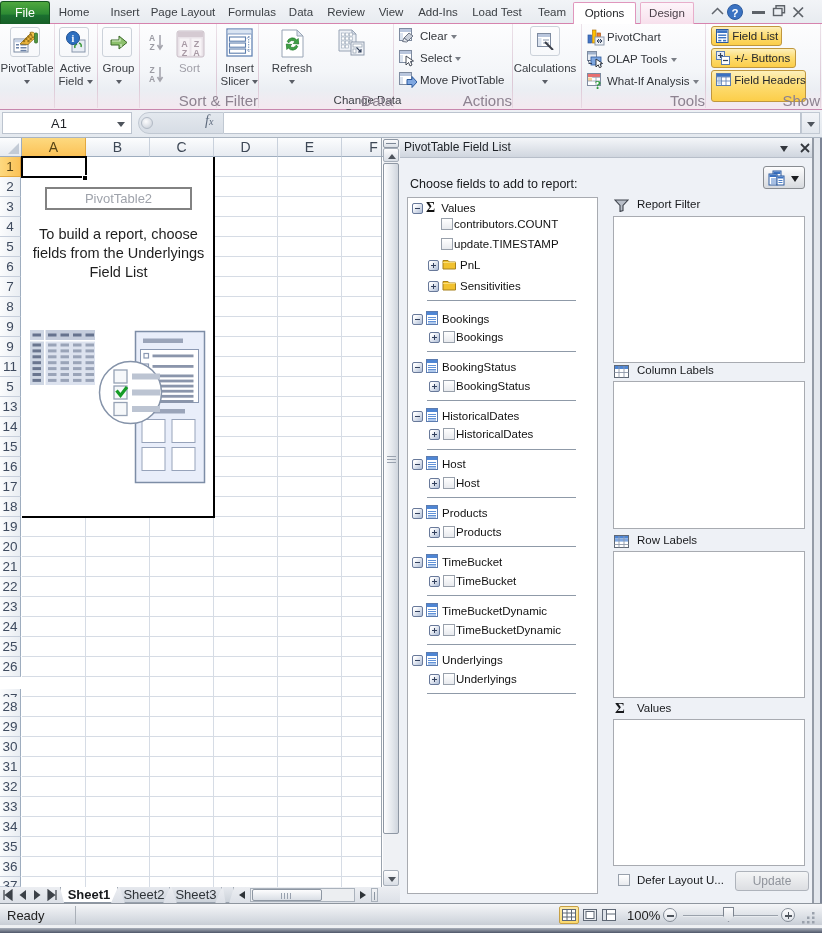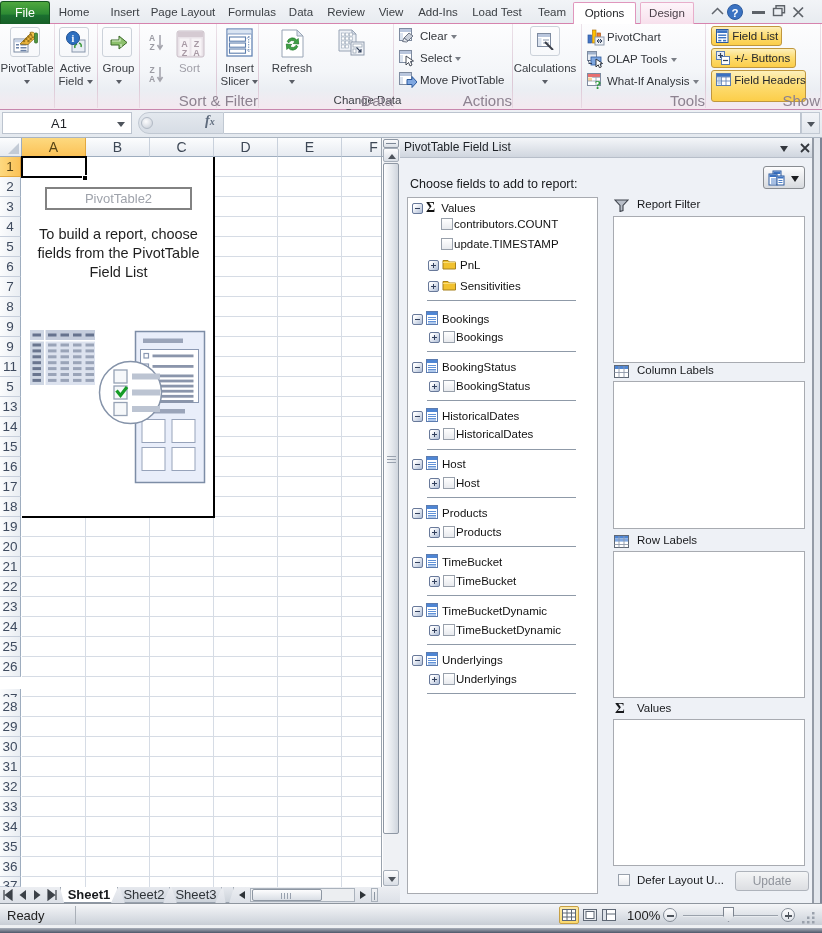--- a/index.html
+++ b/index.html
@@ -281,7 +281,7 @@
   <div style="position:absolute;left:2px;top:2px;width:130px;height:22px;background:#fff;border:1px solid #bcc4cf;font-size:13px;color:#1d2025;text-align:center;line-height:21px;padding-right:16px;">A1<span style="position:absolute;right:6px;top:9px;width:0;height:0;border-left:4px solid transparent;border-right:4px solid transparent;border-top:5px solid #4e545c;"></span></div>
   <div style="position:absolute;left:138px;top:2px;width:86px;height:22px;background:linear-gradient(#e3e8ee,#d7dde5);border:1px solid #c0c8d2;border-radius:11px 0 0 11px;"></div>
   <div style="position:absolute;left:141px;top:7px;width:12px;height:12px;border-radius:50%;background:radial-gradient(circle at 40% 35%,#fdfdfe,#c3cad4);border:1px solid #b2bac5;"></div>
-  <div style="position:absolute;left:205px;top:3px;width:20px;height:19px;font-size:14px;color:#5d6a7c;font-style:italic;font-family:'Liberation Serif';font-weight:bold;">f<span style="font-size:10px;">x</span></div>
+  <div style="position:absolute;left:205px;top:3px;width:20px;height:19px;font-size:14px;color:#5d6a7c;font-style:italic;font-family:'Liberation Serif';font-weight:normal;">f<span style="font-size:10px;">x</span></div>
   <div style="position:absolute;left:224px;top:2px;width:577px;height:22px;background:#fff;border:1px solid #bcc4cf;border-left:none;"></div>
   <div style="position:absolute;left:801px;top:2px;width:19px;height:22px;background:linear-gradient(#f2f4f7,#e2e7ed);border:1px solid #c0c8d2;">
       <span style="position:absolute;left:5px;top:9px;width:0;height:0;border-left:4px solid transparent;border-right:4px solid transparent;border-top:5px solid #4e545c;"></span>

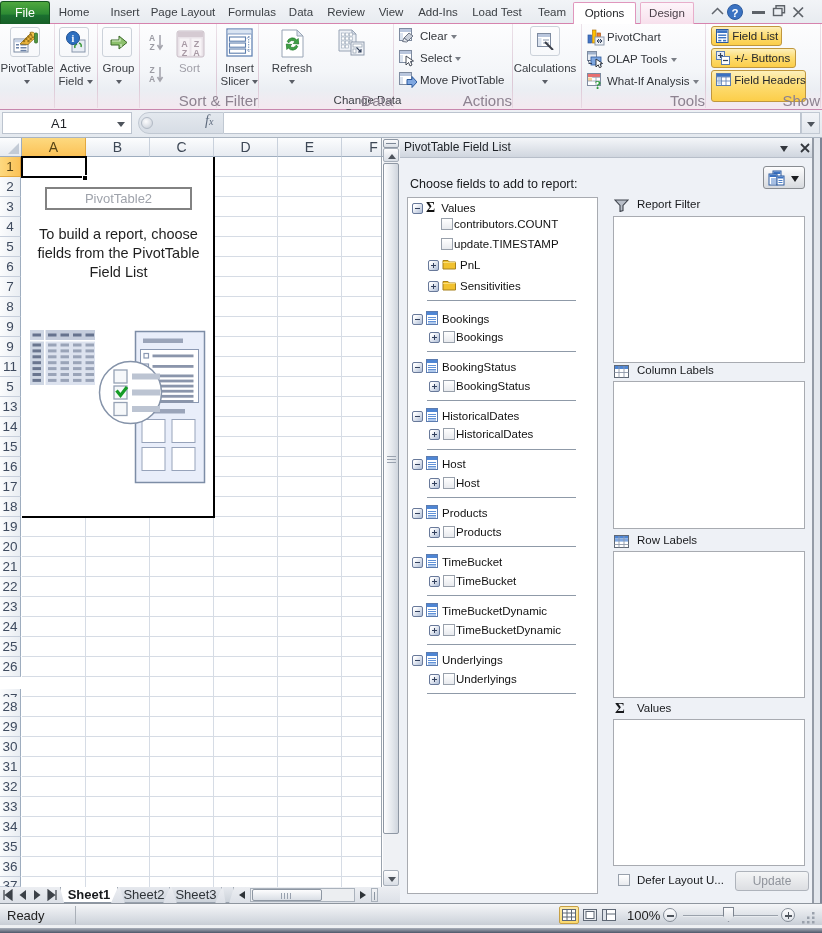--- a/index.html
+++ b/index.html
@@ -340,7 +340,7 @@
   <div style="position:absolute;left:21px;top:18px;width:66px;height:22px;border:2px solid #000;"></div>
   <div style="position:absolute;left:82px;top:37px;width:5px;height:5px;background:#000;border-left:1px solid #fff;border-top:1px solid #fff;"></div>
   <div style="position:absolute;left:45px;top:49px;width:147px;height:23px;border:2px solid #828282;color:#9fa3ab;font-size:13px;text-align:center;line-height:20px;">PivotTable2</div>
-  <div style="position:absolute;left:22px;top:87px;width:193px;font-size:14.5px;color:#1f1f1f;text-align:center;line-height:19px;">To build a report, choose fields from the PivotTable Field List</div>
+  <div style="position:absolute;left:22px;top:87px;width:193px;font-size:14.5px;color:#1f1f1f;text-align:center;line-height:19px;">To build a report, choose fields from the Underlyings Field List</div>
   <svg style="position:absolute;left:28px;top:184px" width="180" height="300" viewBox="0 0 180 300">
       <rect x="2" y="8" width="65" height="55" fill="#dce2ee"></rect>
       <rect x="2" y="8" width="65" height="10" fill="#c5cddc"></rect>

